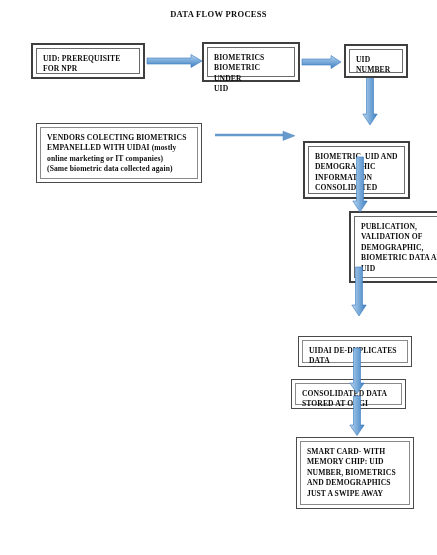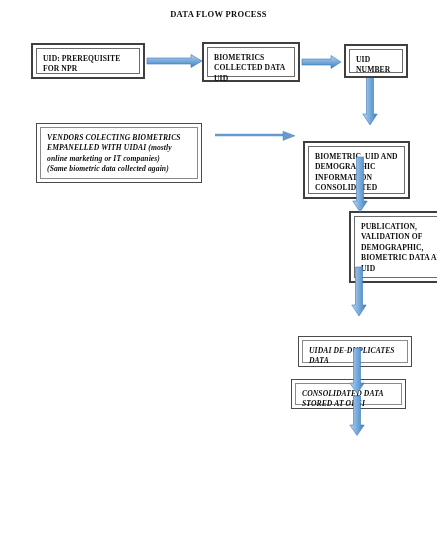--- a/index.html
+++ b/index.html
@@ -109,7 +109,7 @@
   <div class="box" style="left:202px; top:42px; width:98px; height:40px;">
     <div class="inner">
       <div class="txt">BIOMETRICS
-COLLECTED DATA
+BIOMETRIC UNDER
 UID</div>
     </div>
   </div>

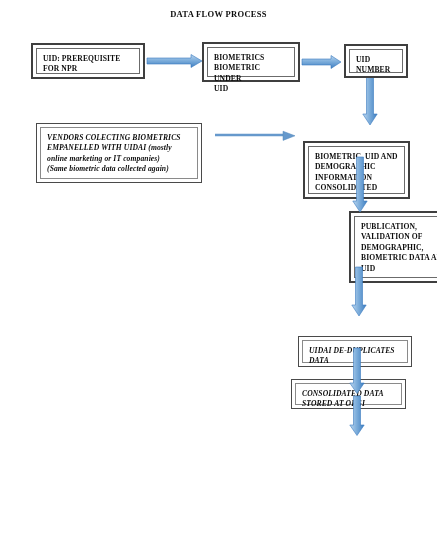--- a/index.html
+++ b/index.html
@@ -61,7 +61,6 @@
   }
   .box.thin .inner {
     border: 1px solid #8a8a8a;
-    font-style: italic;
   }
   .box .txt.mixed {
     font-weight: bold;

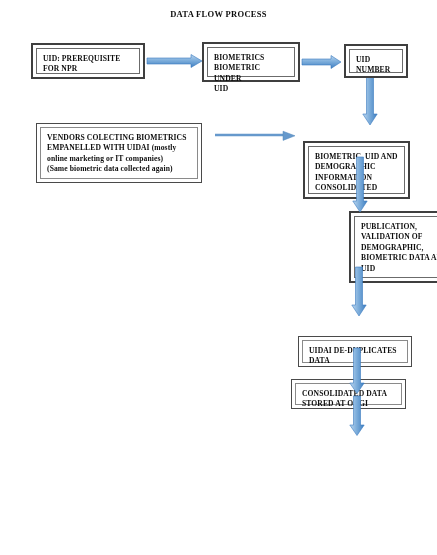--- a/index.html
+++ b/index.html
@@ -247,6 +247,15 @@
     </svg>
   </div>
 
+  <div class="box thin" style="left:296px; top:437px; width:118px; height:72px;">
+    <div class="inner">
+      <div class="txt">SMART CARD- WITH
+MEMORY CHIP: UID
+NUMBER,  BIOMETRICS
+AND DEMOGRAPHICS
+JUST A SWIPE AWAY</div>
+    </div>
+  </div>
 
 </div>
 

